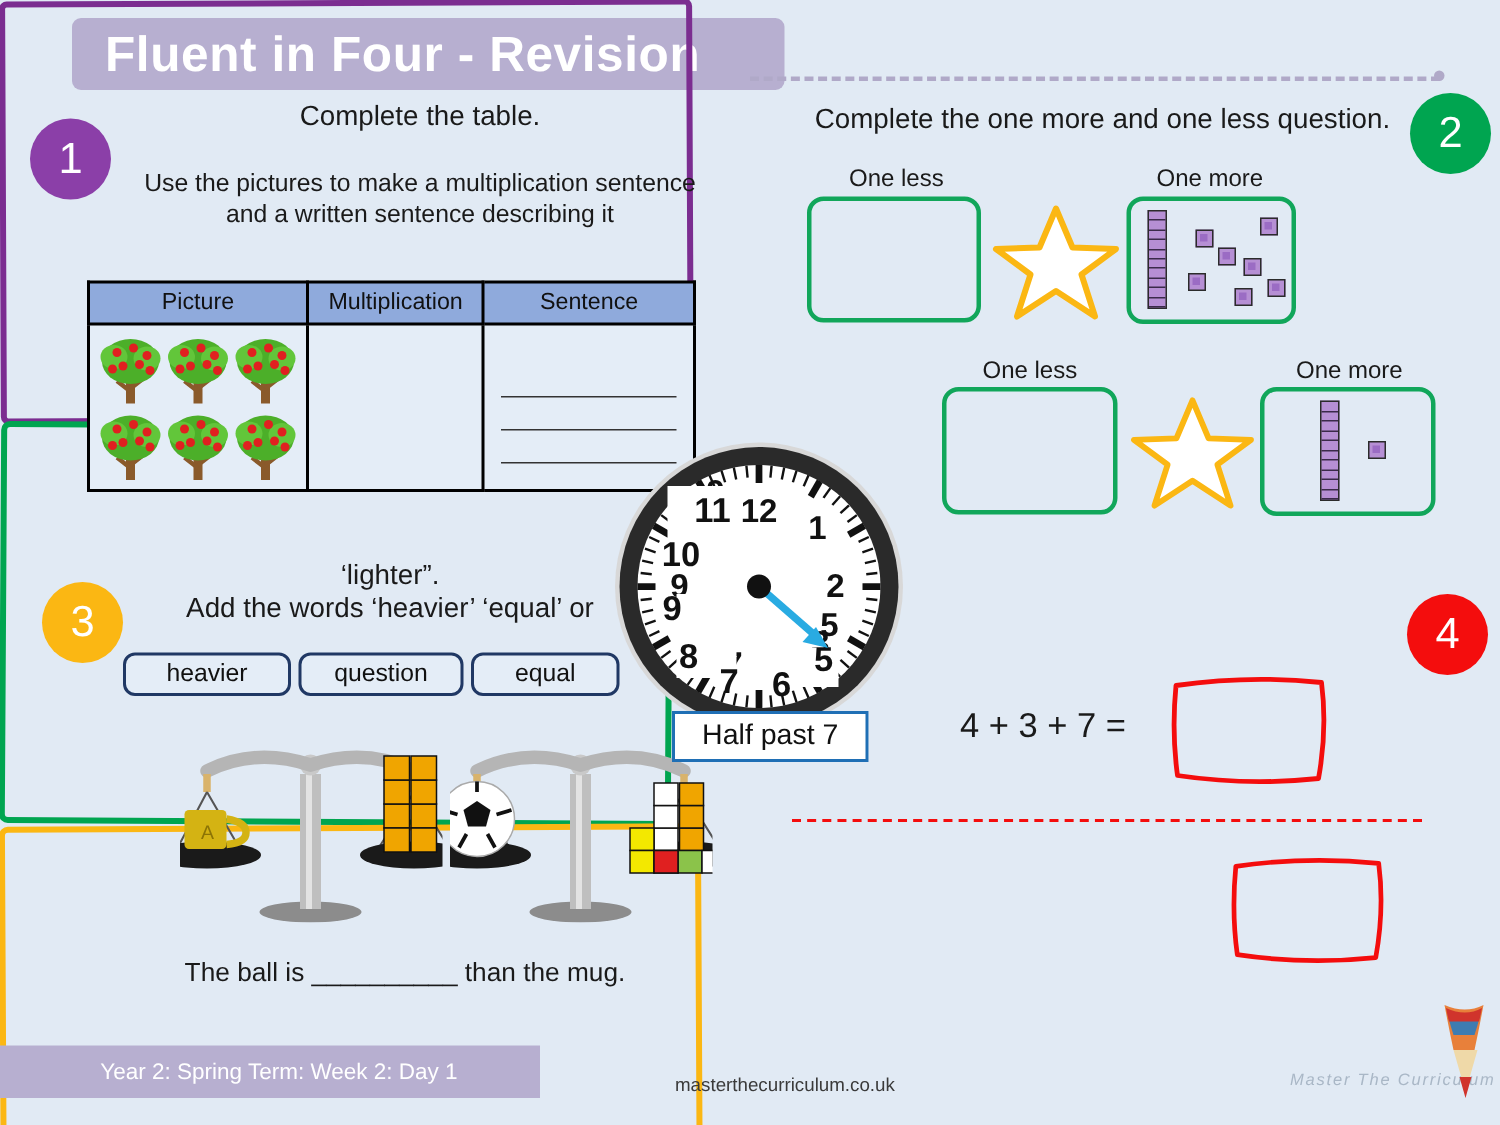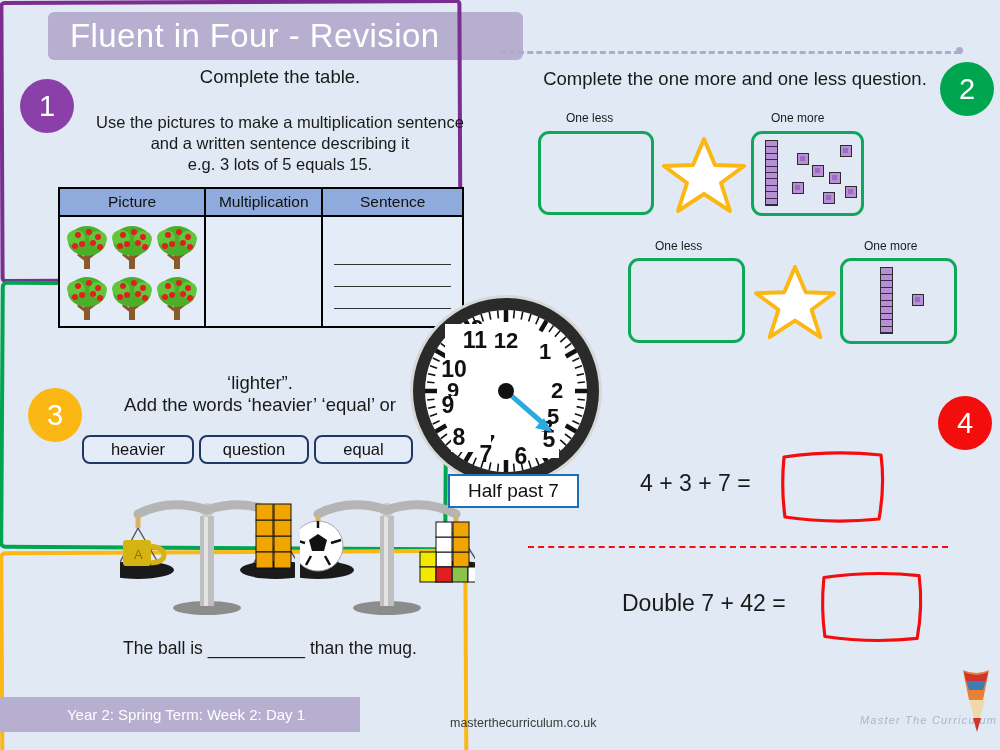--- a/index.html
+++ b/index.html
@@ -26,7 +26,7 @@
   #title-text {
     color: #FFFFFF;
     font-size: 33px;
-    font-weight: 400;
+    font-weight: 700;
     letter-spacing: 0.4px;
     white-space: nowrap;
   }

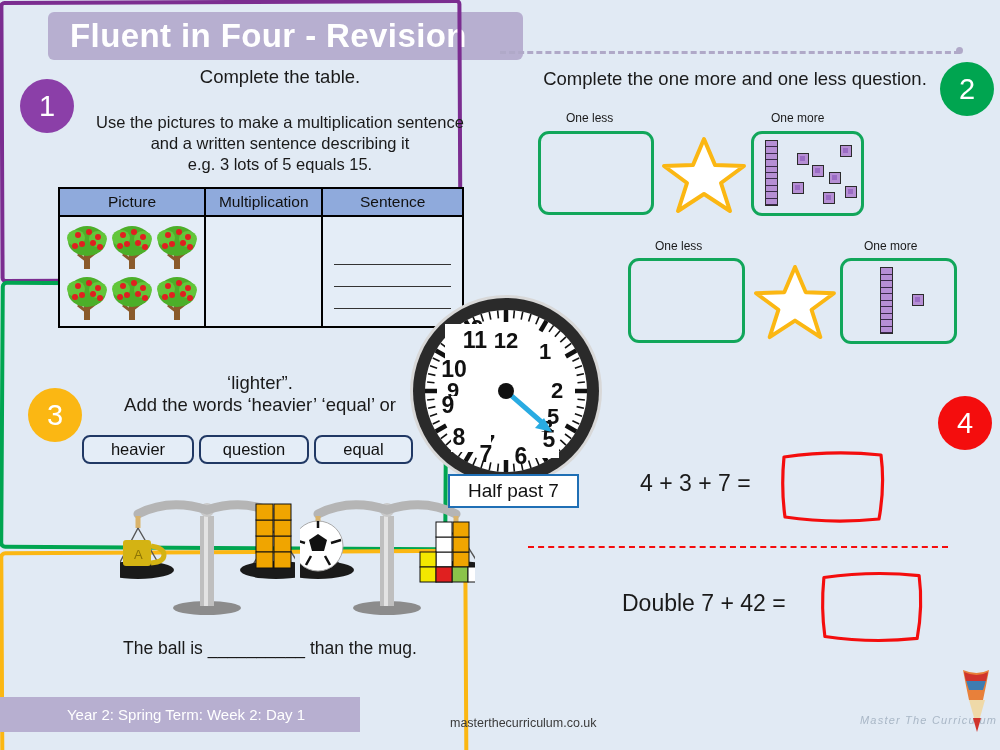--- a/index.html
+++ b/index.html
@@ -106,7 +106,7 @@
   #q2-badge { left: 940px; top: 62px; background: #00A550; }
   #q2-prompt { left: 520px; top: 68px; width: 430px; }
   .ol-label {
-    position: absolute; font-size: 12px; color: #1A1A1A; z-index: 5;
+    position: absolute; font-size: 16px; color: #1A1A1A; z-index: 5;
   }
   .ans-box {
     position: absolute;

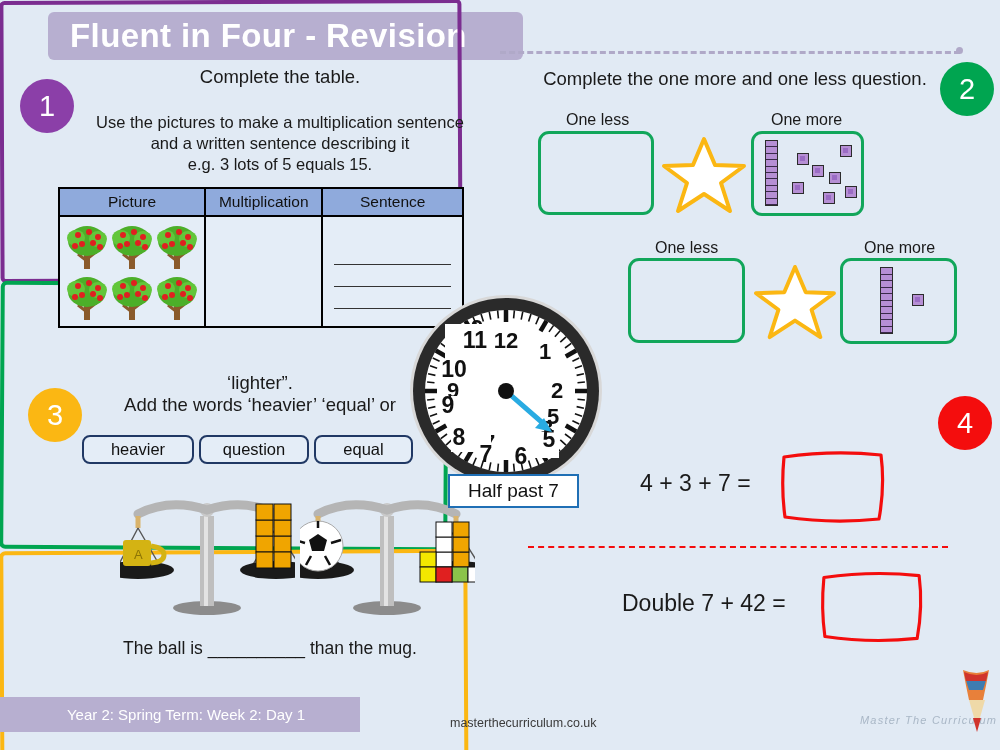--- a/index.html
+++ b/index.html
@@ -232,7 +232,6 @@
   <div id="q1-sub">
     <div>Use the pictures to make a multiplication sentence</div>
     <div>and a written sentence describing it</div>
-    <div>e.g. 3 lots of 5 equals 15.</div>
   </div>
 
   <table id="q1-table">

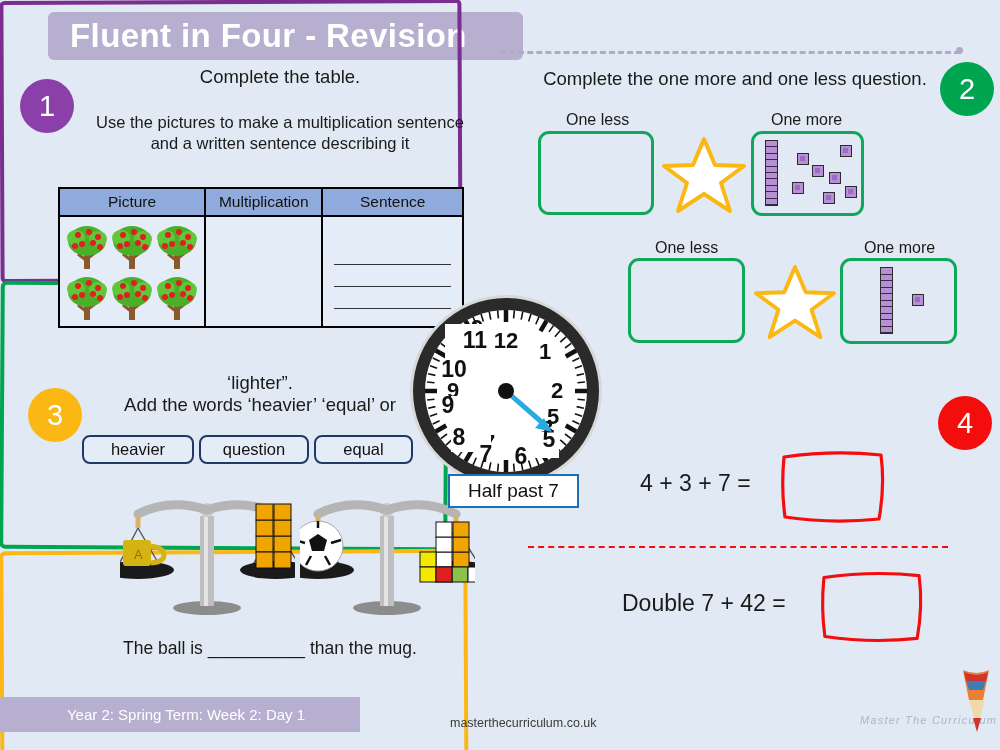--- a/index.html
+++ b/index.html
@@ -483,7 +483,6 @@
     <path d="M6 9 Q55 2 103 7 Q107 38 101 71 Q54 76 7 69 Q3 40 6 9 Z" fill="none" stroke="#F40D0D" stroke-width="3.2" stroke-linejoin="round"></path>
   </svg>
 
-  <div class="eq" style="left:622px; top:590px;">Double 7 + 42 =</div>
   <svg class="hand-box" style="left:818px; top:567px;" width="108" height="80" viewBox="0 0 110 78">
     <path d="M6 9 Q55 2 103 7 Q107 38 101 71 Q54 76 7 69 Q3 40 6 9 Z" fill="none" stroke="#F40D0D" stroke-width="3.2" stroke-linejoin="round"></path>
   </svg>

